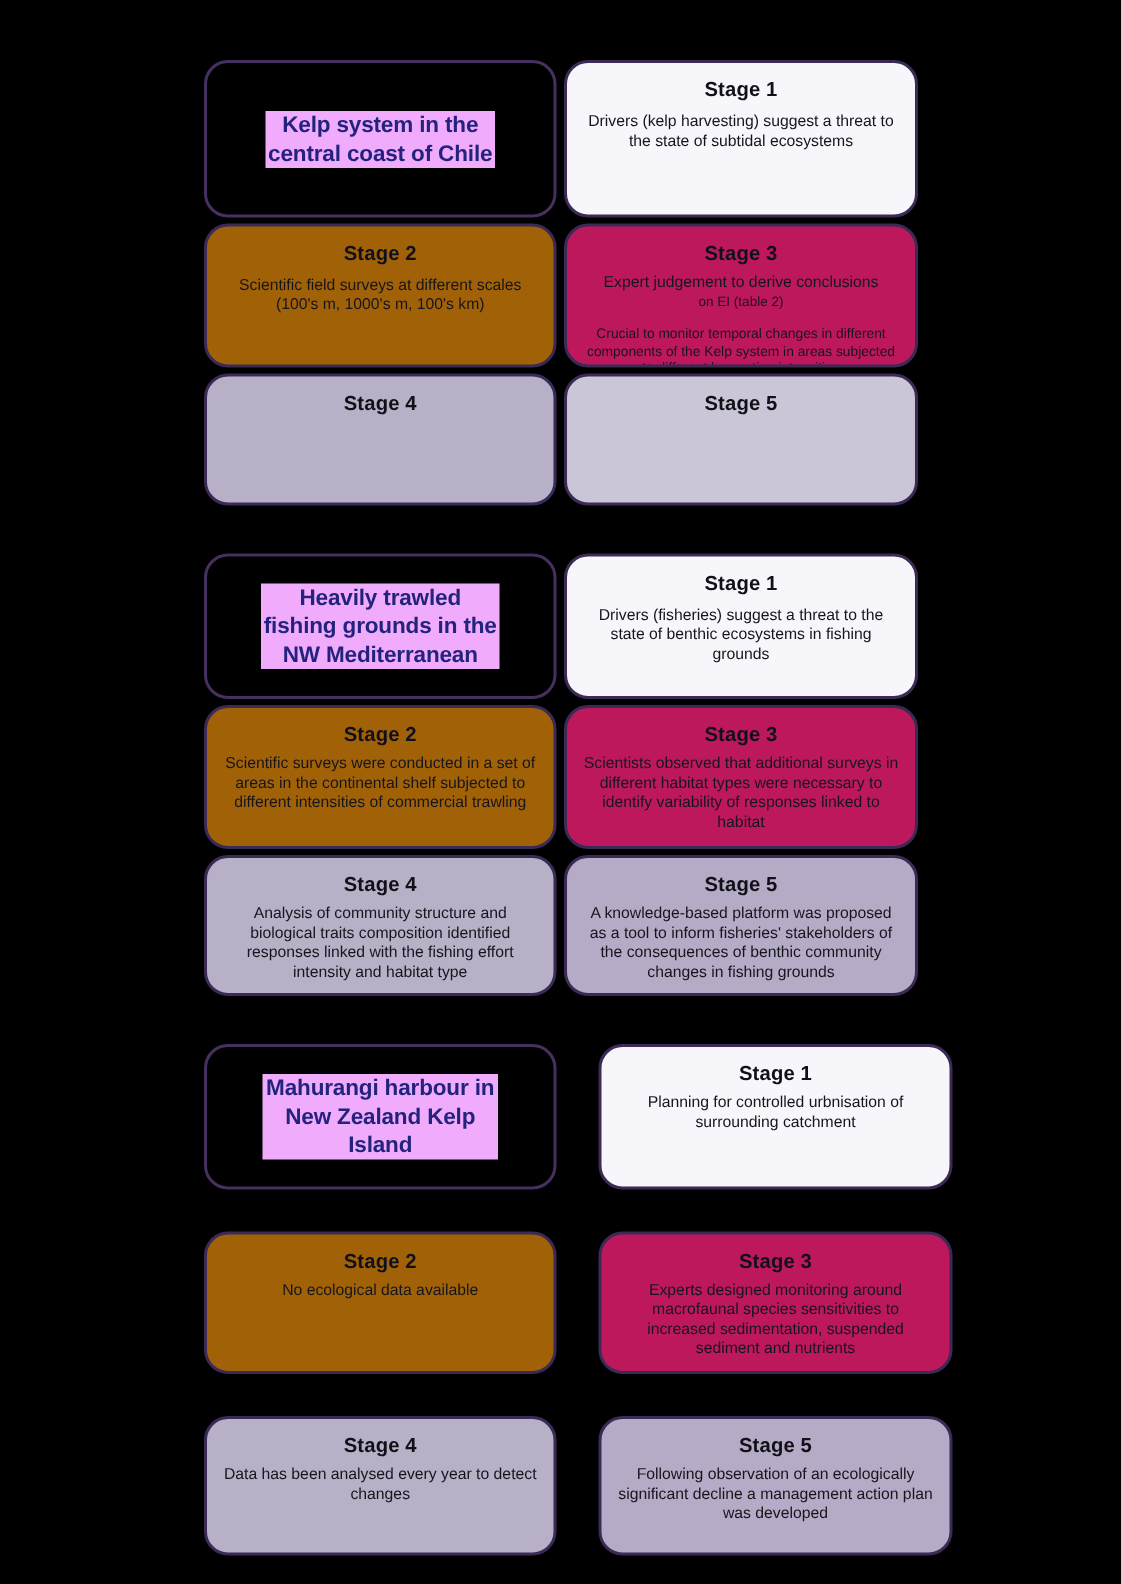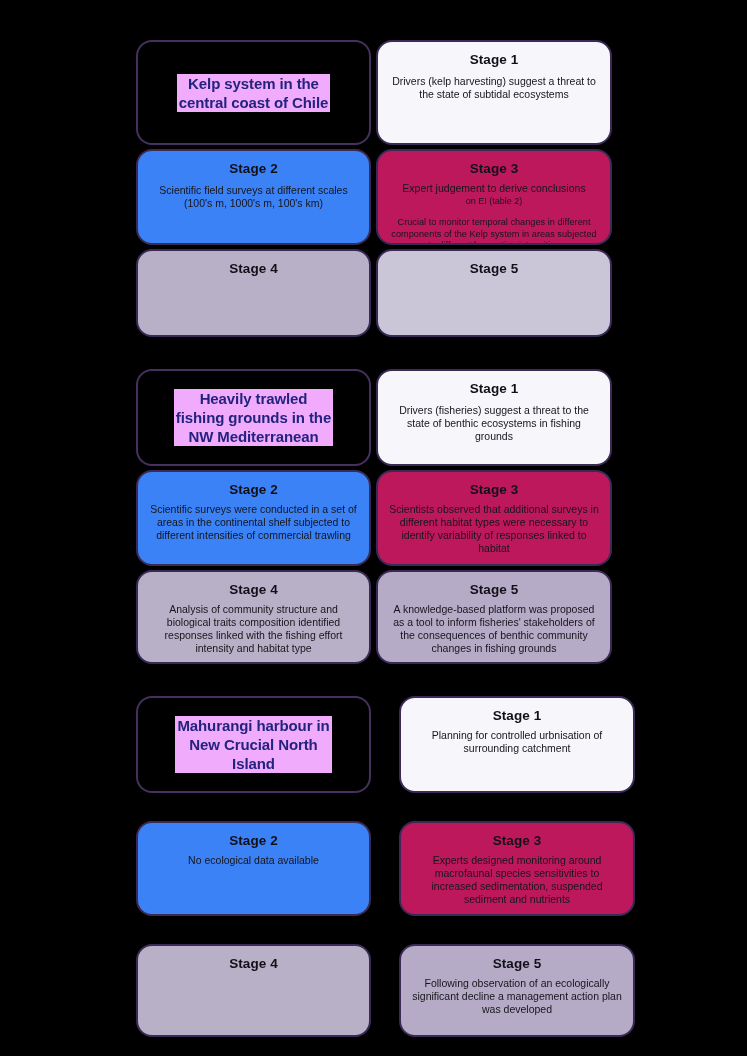--- a/index.html
+++ b/index.html
@@ -95,7 +95,7 @@
 
   
   .fill-s1 { background: #f7f6fa; }
-  .fill-s2 { background: #3b82f6; }
+  .fill-s2 { background: #a16207; }
   .fill-s3 { background: #be185d; }
   .fill-s4 { background: #b8b0c7; }
   .fill-s5 { background: #cbc6d7; }

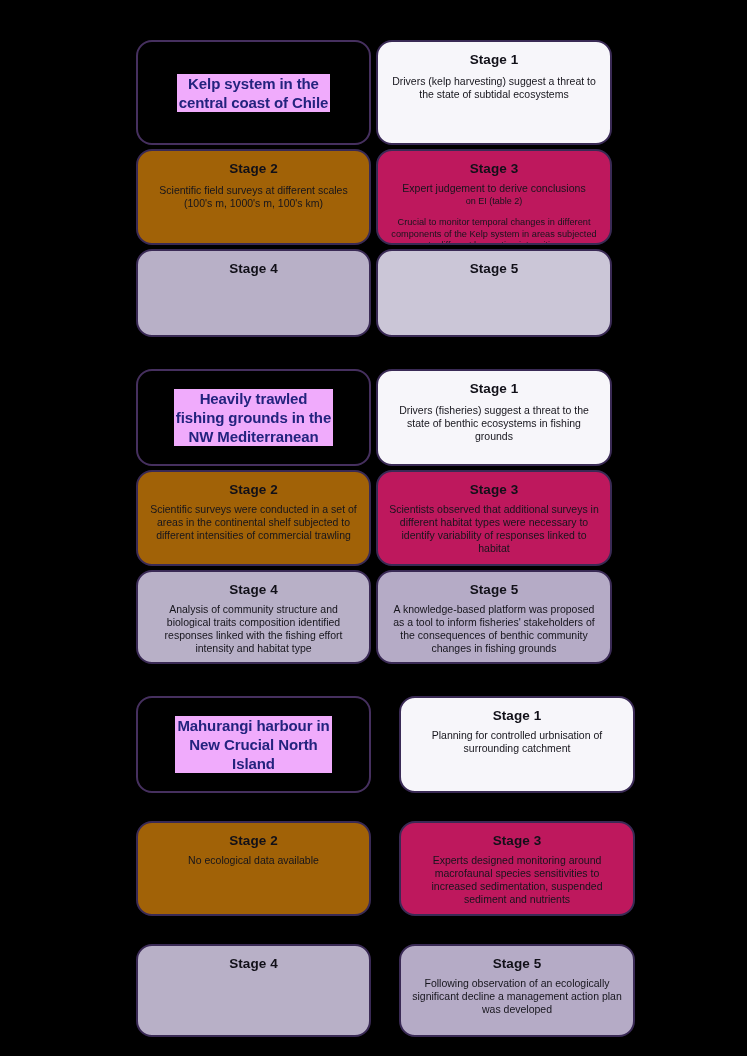--- a/index.html
+++ b/index.html
@@ -201,7 +201,7 @@
     <div class="box title-box r-title">
       <div class="title-text">
         <div>Mahurangi harbour in</div>
-        <div>New Crucial North</div>
+        <div>New Zealand Kelp</div>
         <div>Island</div>
       </div>
     </div>

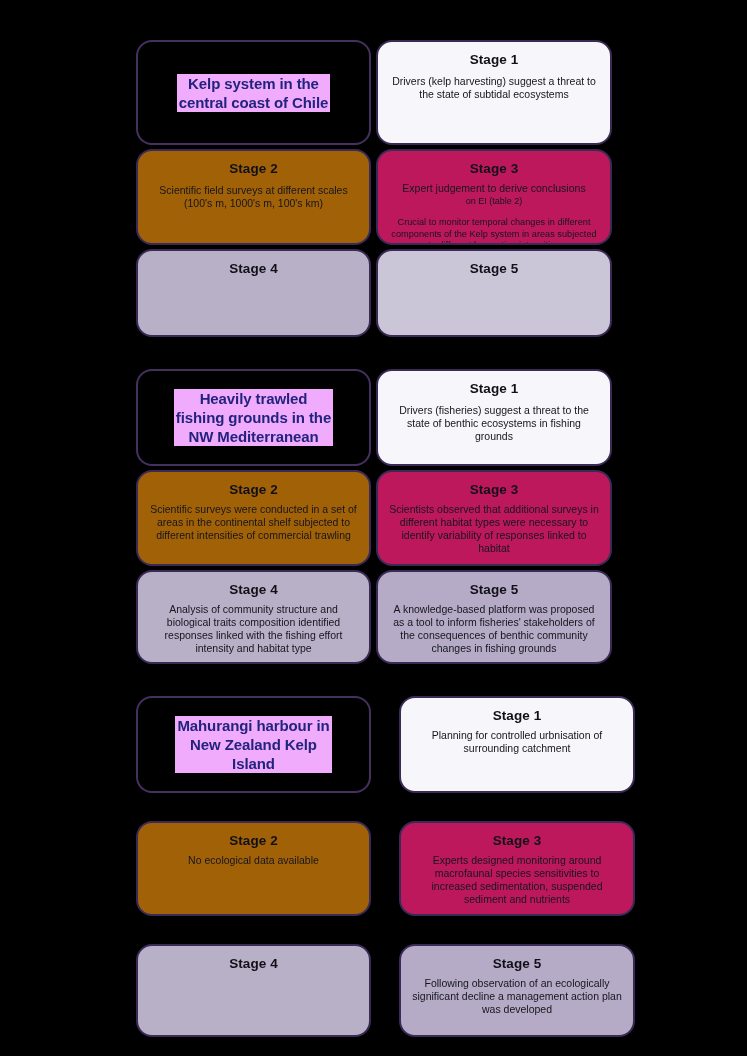--- a/index.html
+++ b/index.html
@@ -223,6 +223,7 @@
 
     <div class="box fill-s4 r-s4">
       <div class="stage-label">Stage 4</div>
+      <div class="stage-body tight">Data has been analysed every year to detect changes</div>
     </div>
 
     <div class="box fill-s5-dark r-s4">

